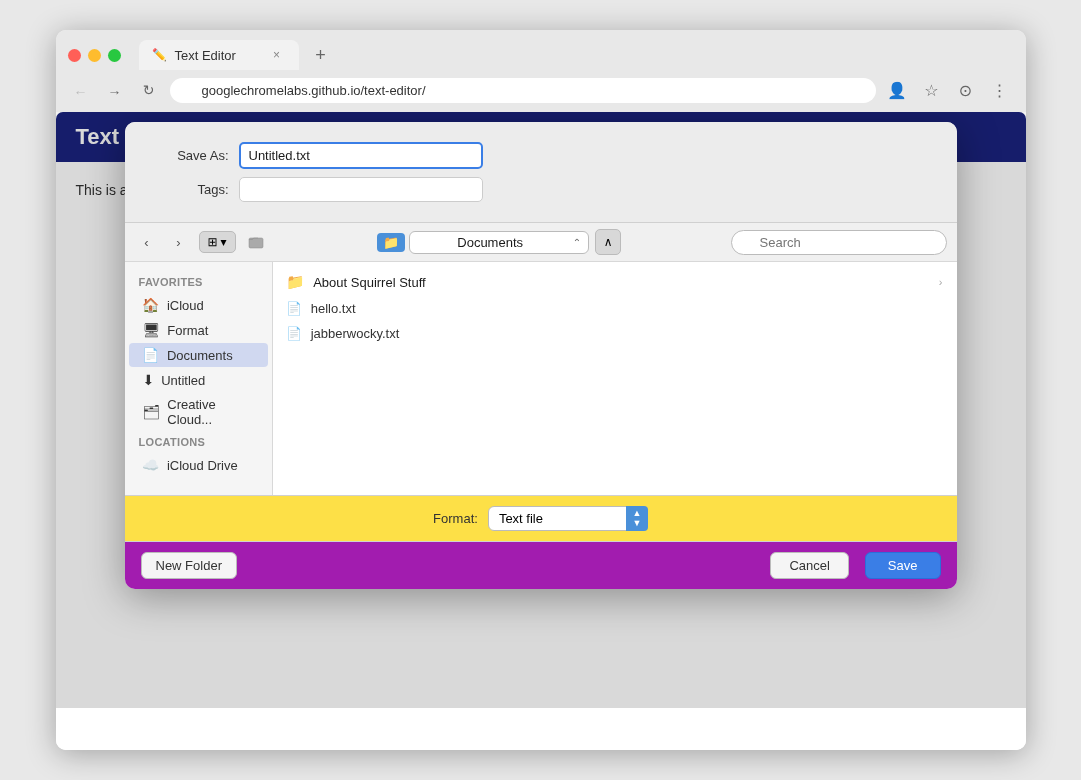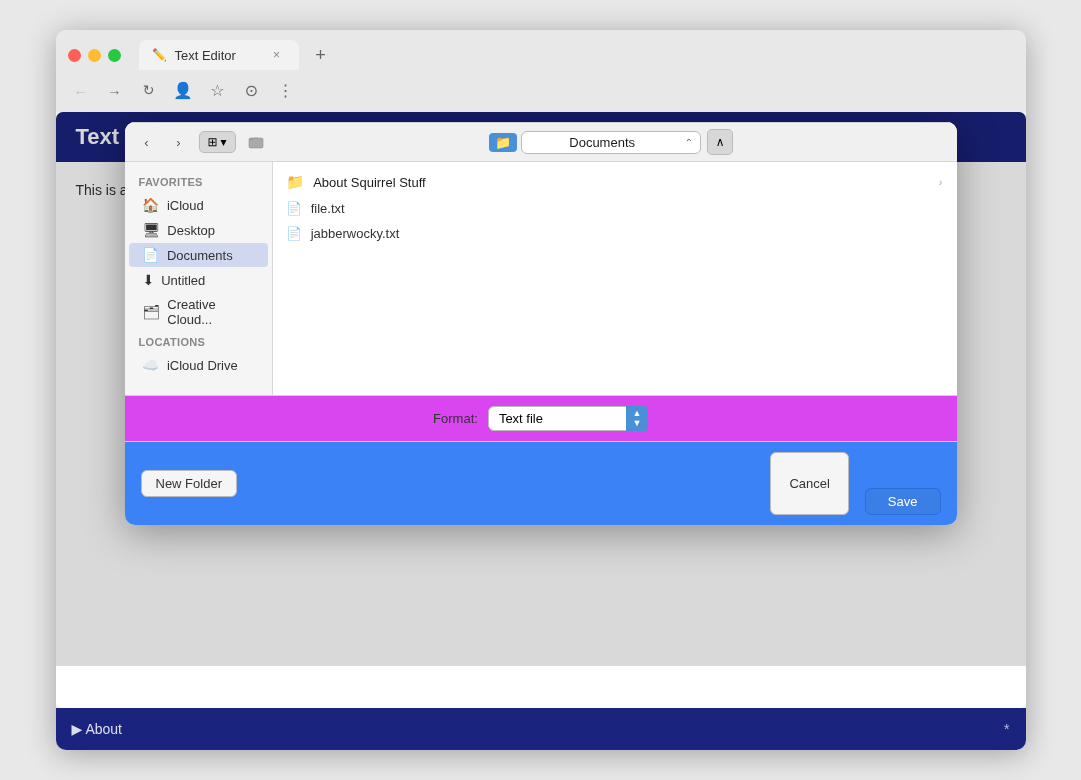--- a/index.html
+++ b/index.html
@@ -588,6 +588,10 @@
     <button class="nav-btn disabled">←</button>
     <button class="nav-btn">→</button>
     <button class="nav-btn">↻</button>
+    <div class="address-wrap">
+      <span class="lock-icon">🔒</span>
+      <input class="address-input" type="text" value="googlechromelabs.github.io/text-editor/" style="">
+    </div>
     <div class="address-actions">
       <button class="addr-icon-btn">👤</button>
       <button class="addr-icon-btn">☆</button>

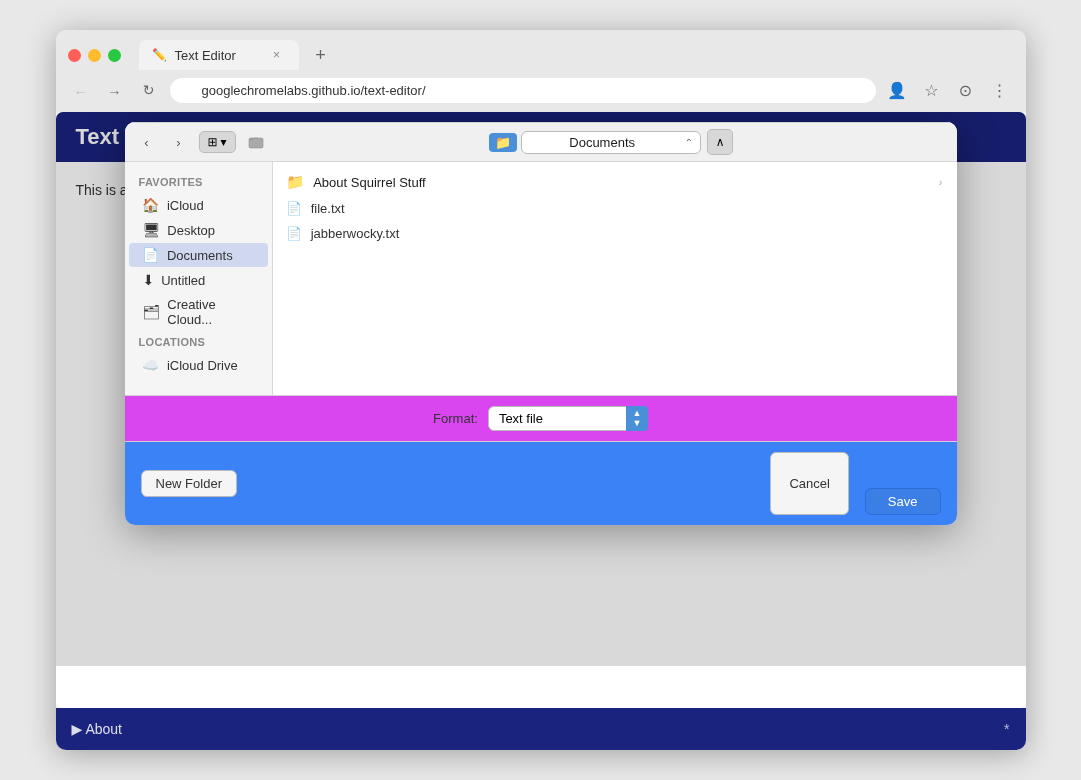--- a/index.html
+++ b/index.html
@@ -615,6 +615,16 @@
     <div class="dialog-overlay">
       <div class="save-dialog">
 
+        <div class="dialog-top">
+          <div class="form-row">
+            <span class="form-label">Save As:</span>
+            <input class="form-input" type="text" value="Untitled.txt" style="">
+          </div>
+          <div class="form-row">
+            <span class="form-label">Tags:</span>
+            <input class="form-input-tags" type="text" placeholder="" style="">
+          </div>
+        </div>
 
         <div class="dialog-browser">
 

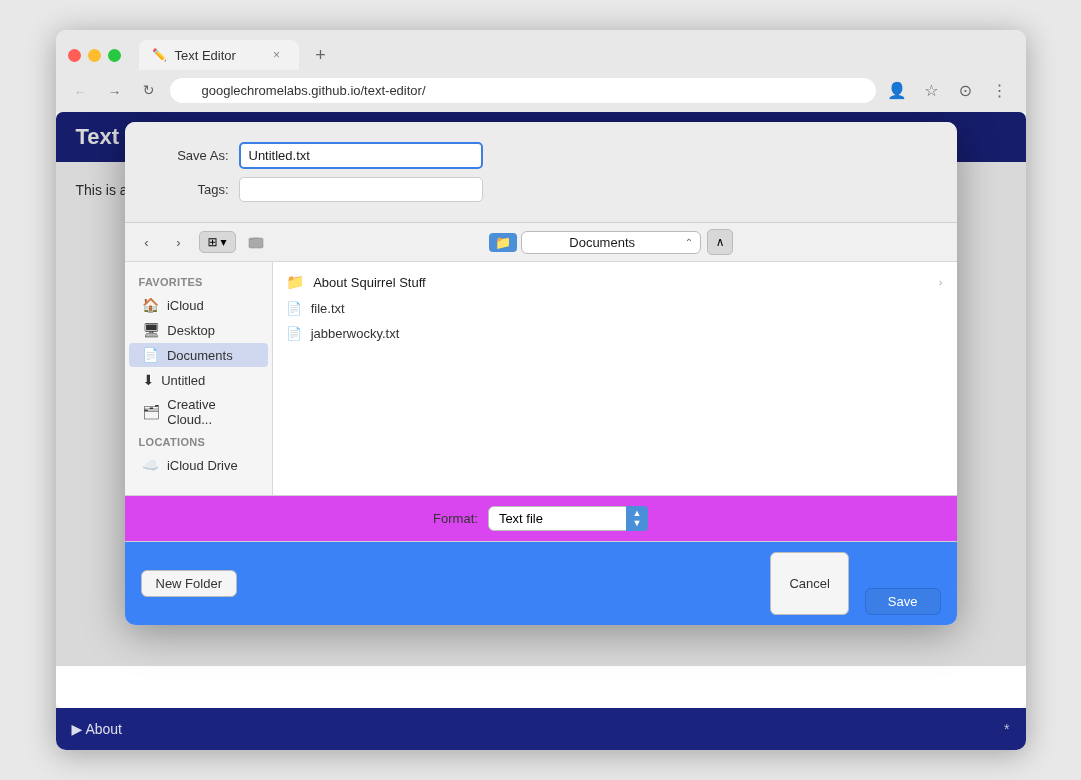--- a/index.html
+++ b/index.html
@@ -652,6 +652,9 @@
               <button class="expand-btn" style="margin-left:6px;">∧</button>
             </div>
 
+            <div class="search-wrapper">
+              <input class="search-input" type="text" placeholder="Search" style="">
+            </div>
           </div>
 
           <div class="dialog-body">

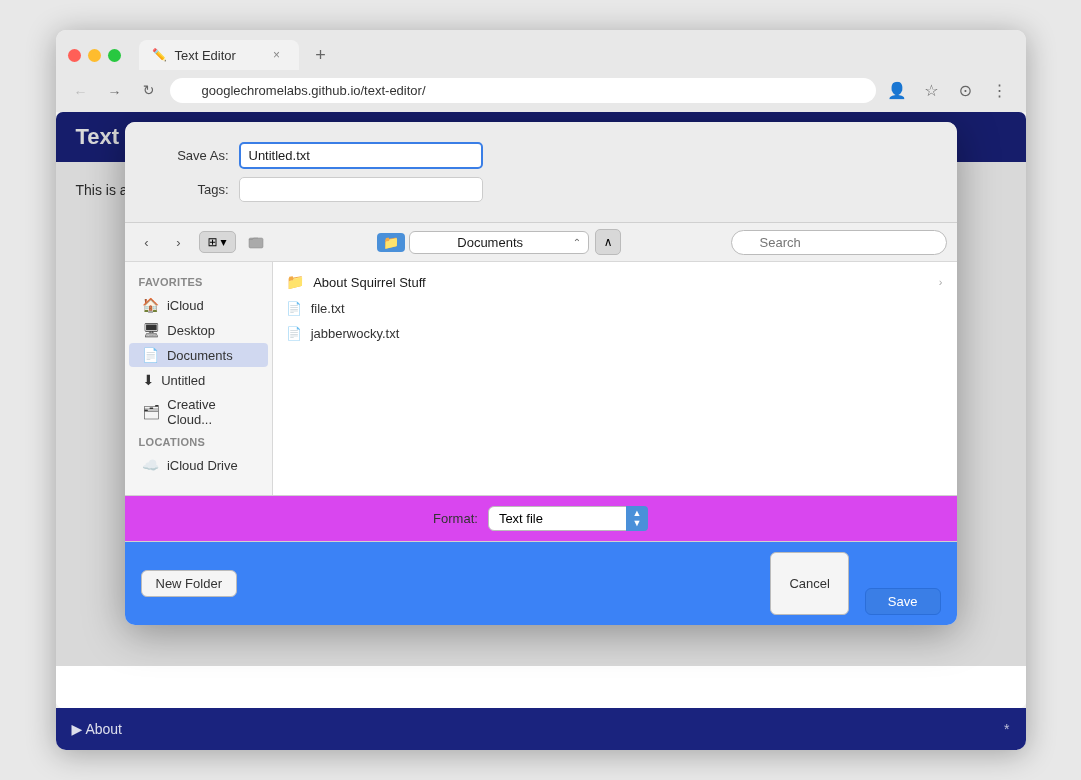--- a/index.html
+++ b/index.html
@@ -696,7 +696,7 @@
               </div>
               <div class="file-item">
                 <span class="file-icon">📄</span>
-                <span>file.txt</span>
+                <span>hello.txt</span>
               </div>
               <div class="file-item">
                 <span class="file-icon">📄</span>

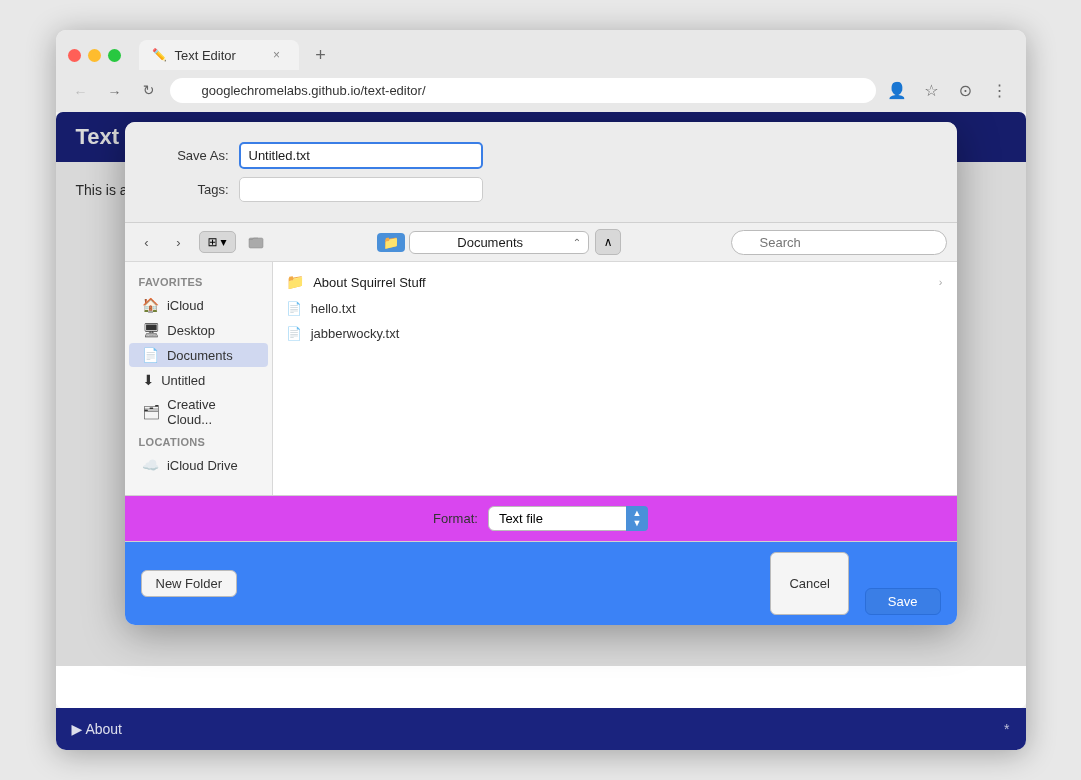--- a/index.html
+++ b/index.html
@@ -667,7 +667,7 @@
               </div>
               <div class="sidebar-item">
                 <span class="sidebar-icon">🖥</span>
-                <span>Desktop</span>
+                <span>Format</span>
               </div>
               <div class="sidebar-item active">
                 <span class="sidebar-icon">📄</span>

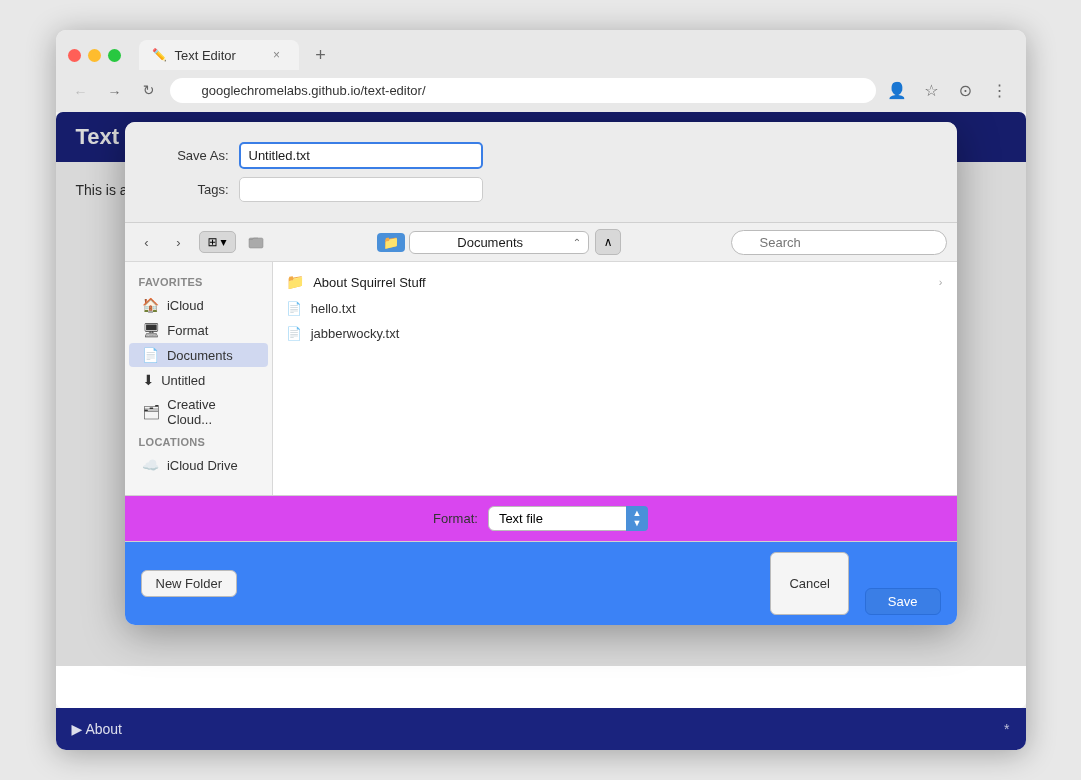--- a/index.html
+++ b/index.html
@@ -463,7 +463,7 @@
 
     
     .dialog-format {
-      background: #d946ef;
+      background: #fde047;
       border-top: 1px solid #d0d0d0;
       padding: 10px 24px;
       display: flex;

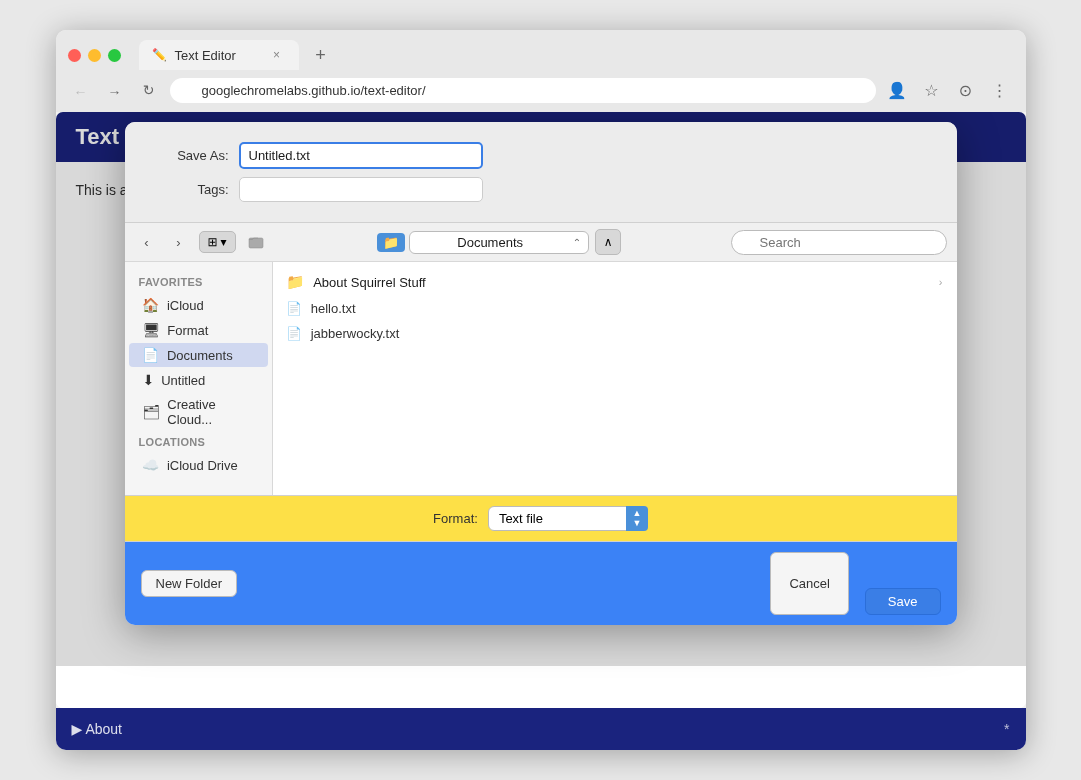--- a/index.html
+++ b/index.html
@@ -518,7 +518,7 @@
 
     
     .dialog-bottom {
-      background: #3b82f6;
+      background: #a21caf;
       border-top: 1px solid #d0d0d0;
       padding: 10px 16px;
       display: flex;

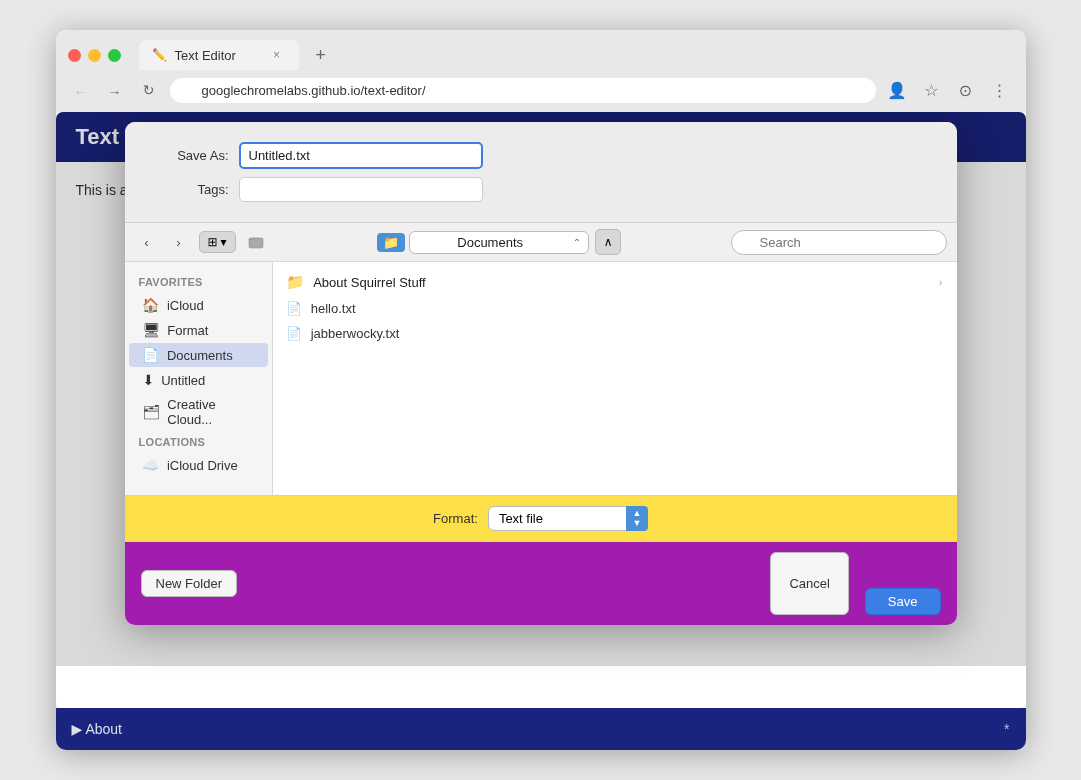--- a/index.html
+++ b/index.html
@@ -560,7 +560,6 @@
       font-weight: 500;
       cursor: pointer;
       color: #fff;
-      margin-top: 36px;
     }
   </style>
 </head>

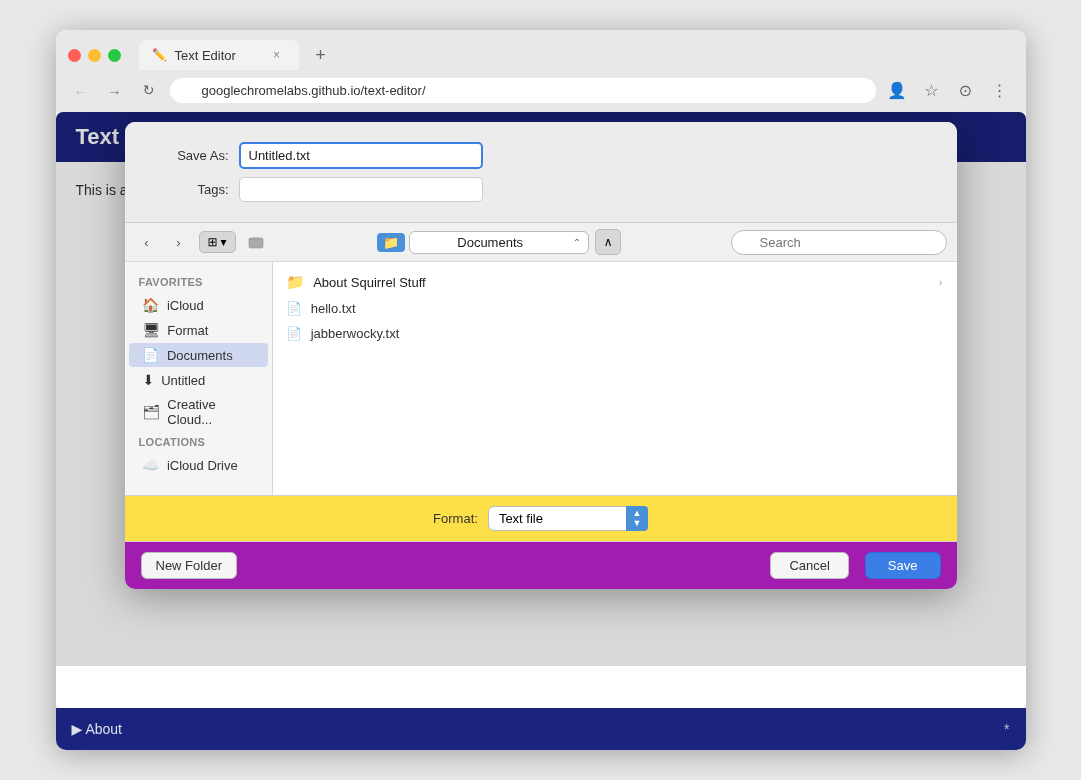--- a/index.html
+++ b/index.html
@@ -733,10 +733,6 @@
 
   </div>
 
-  <div class="bottom-bar">
-    <span>▶ About</span>
-    <span class="bottom-bar-asterisk">*</span>
-  </div>
 </div>
 
 </body></html>

